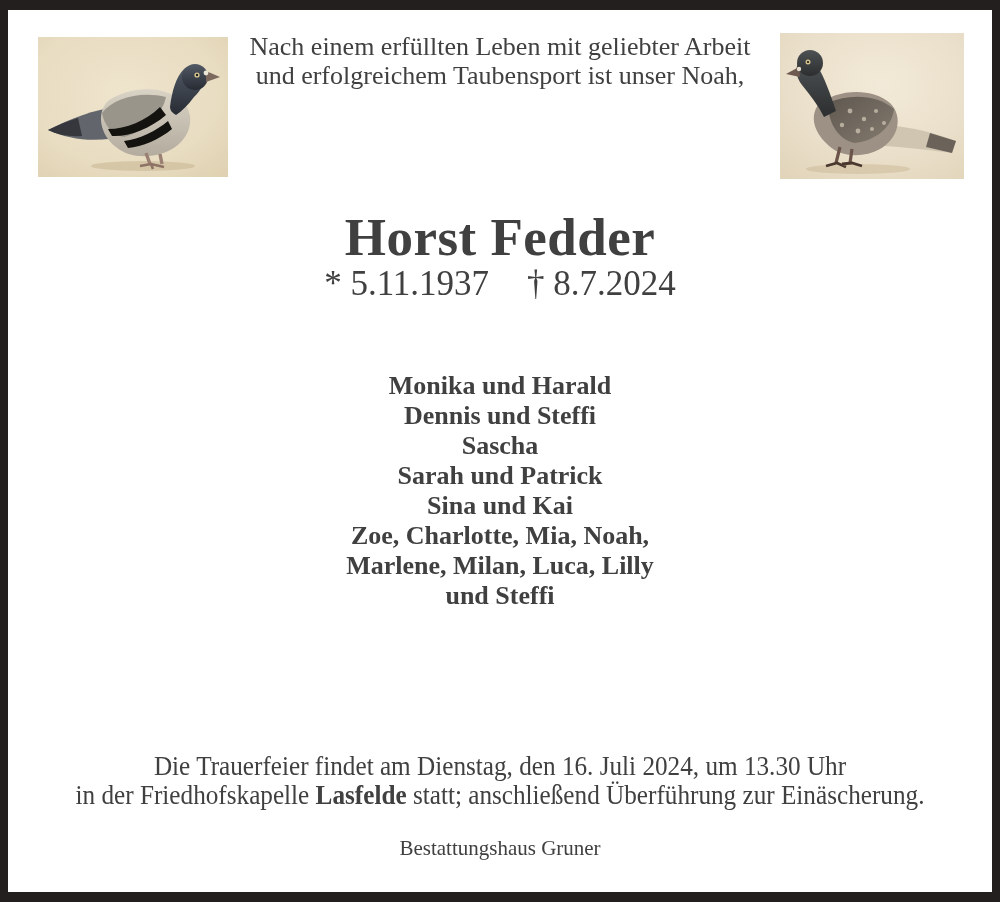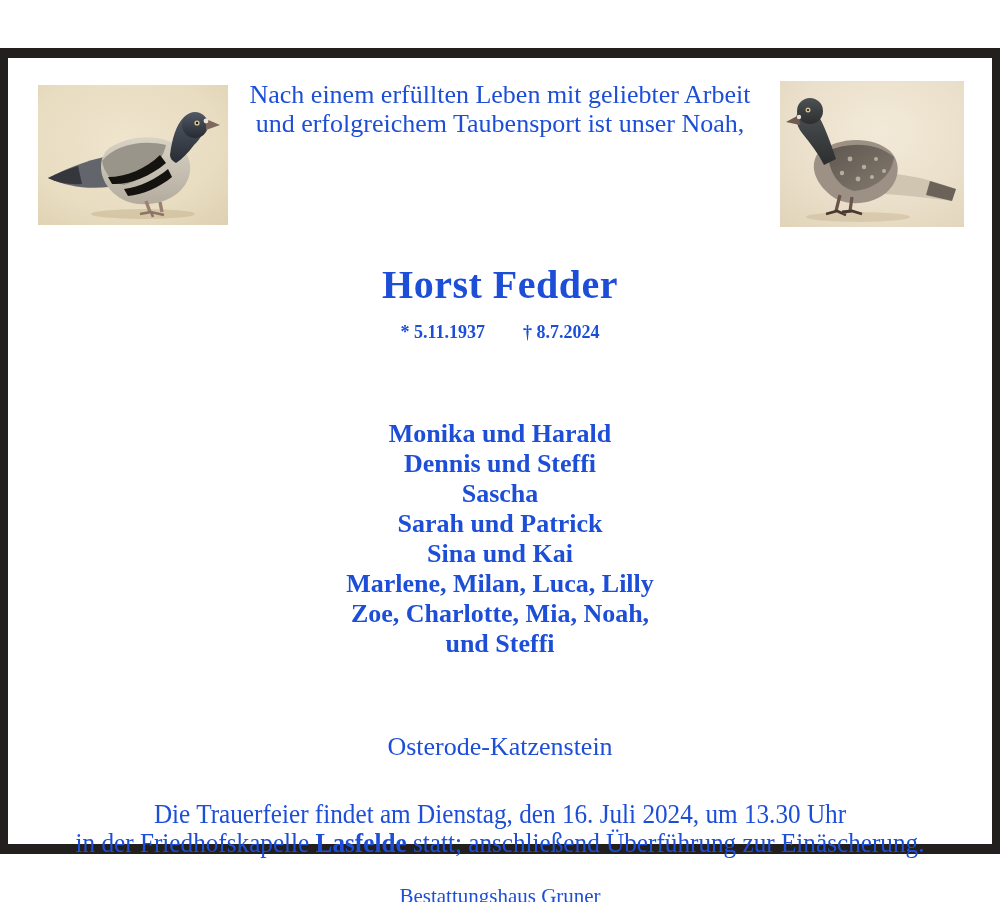--- a/index.html
+++ b/index.html
@@ -13,14 +13,13 @@
   .frame {
     position: relative;
     width: 1000px;
-    height: 806px;
+    height: 902px;
     box-sizing: border-box;
     border: solid #221f1e;
     border-width: 10px 8px;
     background: #ffffff;
     font-family: "Liberation Serif", serif;
-    color: #1d4ed8;
-    margin-top: 48px;
+    color: #404040;
   }
   .photo {
     position: absolute;

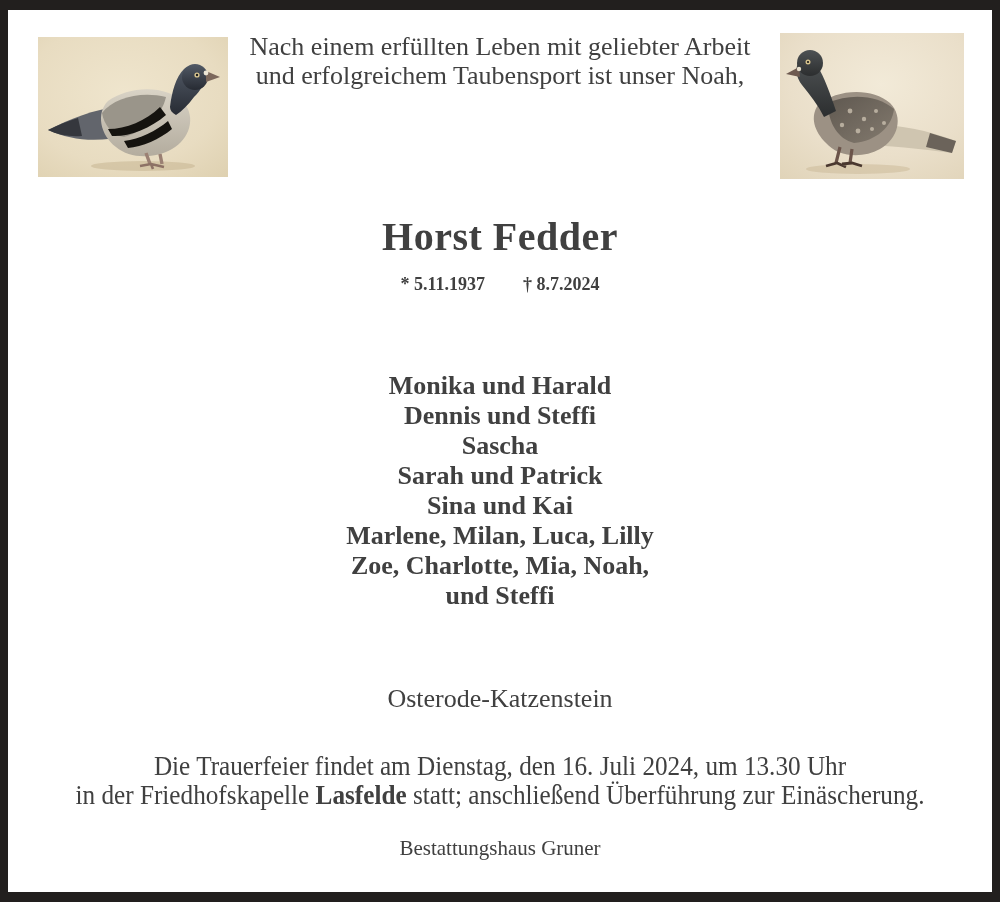--- a/index.html
+++ b/index.html
@@ -46,7 +46,7 @@
   .name {
     top: 198px;
     margin: 0;
-    font-size: 40px;
+    font-size: 53px;
     line-height: 58px;
     font-weight: bold;
     letter-spacing: 0.5px;

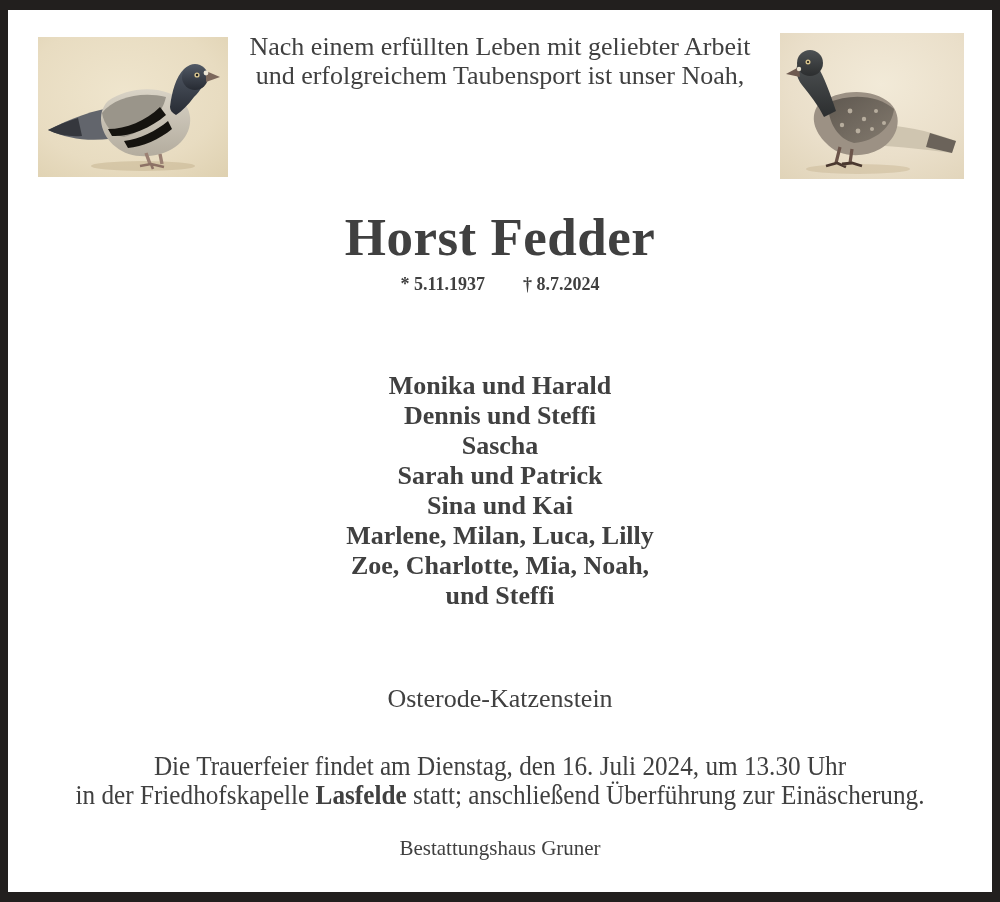--- a/index.html
+++ b/index.html
@@ -53,9 +53,8 @@
   }
   .dates {
     top: 259px;
-    font-size: 18px;
-    line-height: 30px;
-    font-weight: bold;
+    font-size: 35px;
+    line-height: 30px;
   }
   .dates .birth { margin-right: 19px; }
   .dates .death { margin-left: 19px; }

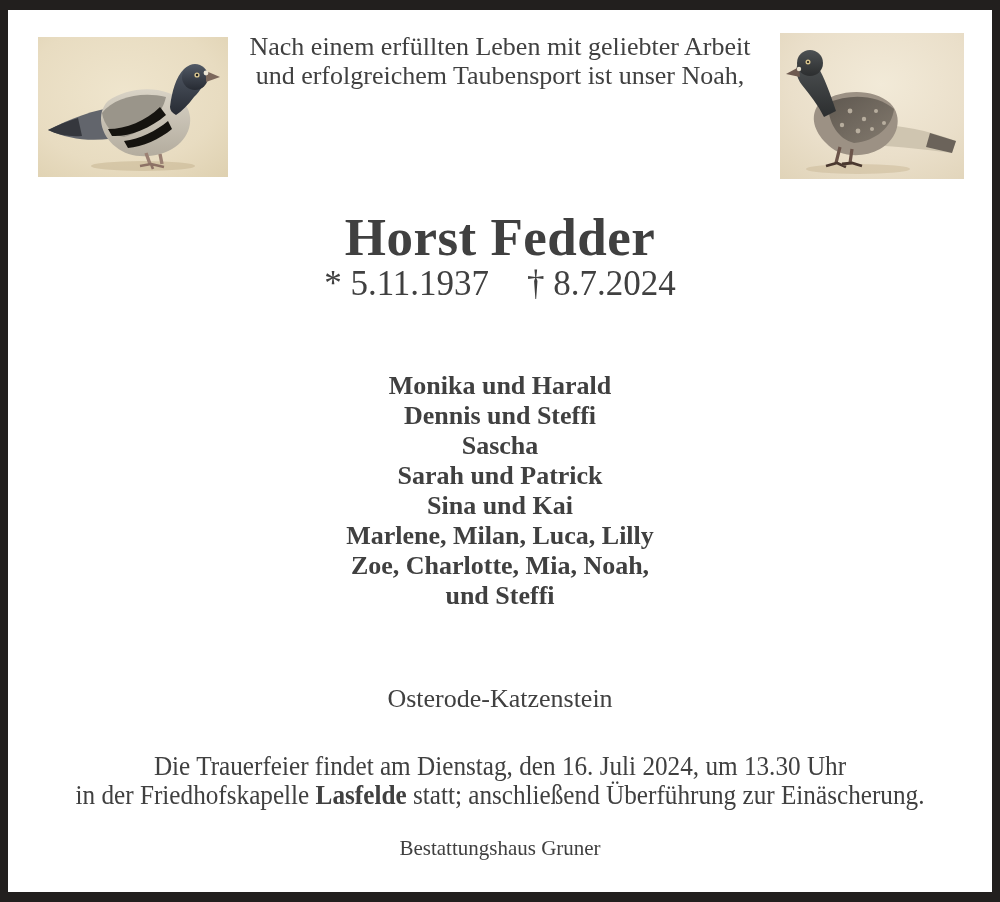--- a/index.html
+++ b/index.html
@@ -191,8 +191,8 @@
     <div>Sascha</div>
     <div>Sarah und Patrick</div>
     <div>Sina und Kai</div>
+    <div>Zoe, Charlotte, Mia, Noah,</div>
     <div>Marlene, Milan, Luca, Lilly</div>
-    <div>Zoe, Charlotte, Mia, Noah,</div>
     <div>und Steffi</div>
   </div>
 

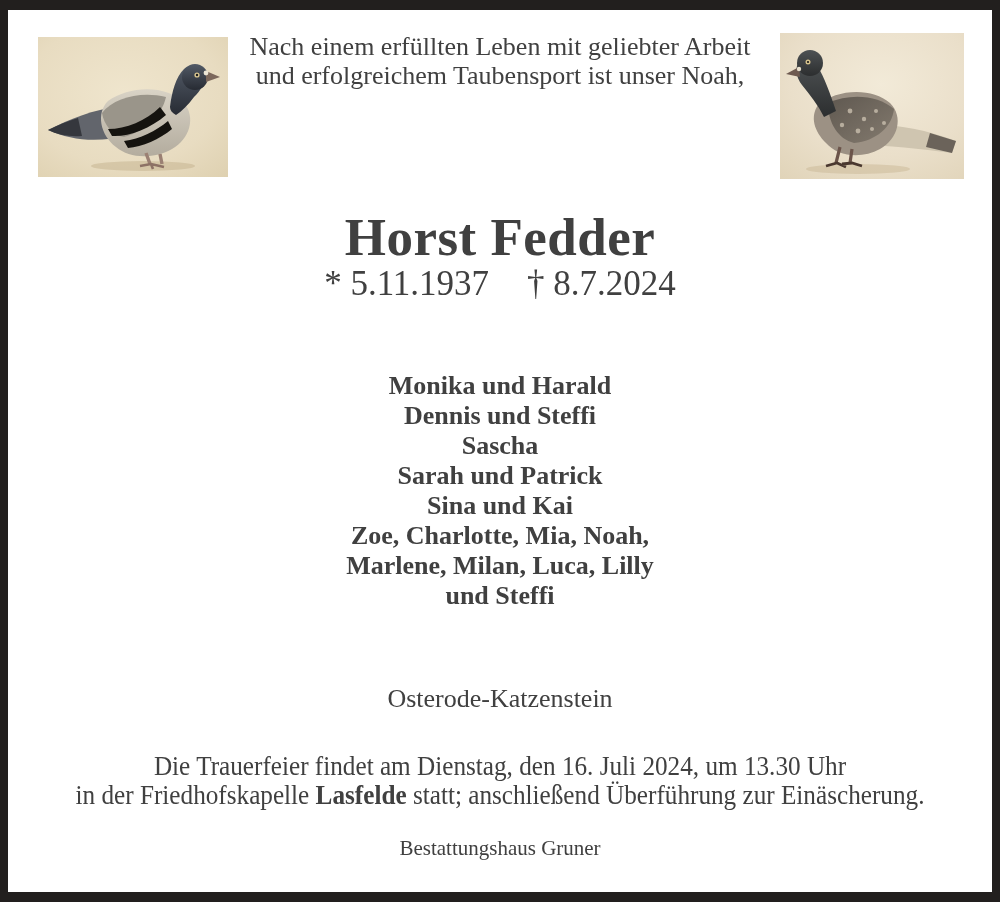--- a/index.html
+++ b/index.html
@@ -196,7 +196,6 @@
     <div>und Steffi</div>
   </div>
 
-  <div class="tblock location">Osterode-Katzenstein</div>
 
   <div class="tblock funeral">
     <div>Die Trauerfeier findet am Dienstag, den 16. Juli 2024, um 13.30 Uhr</div>

